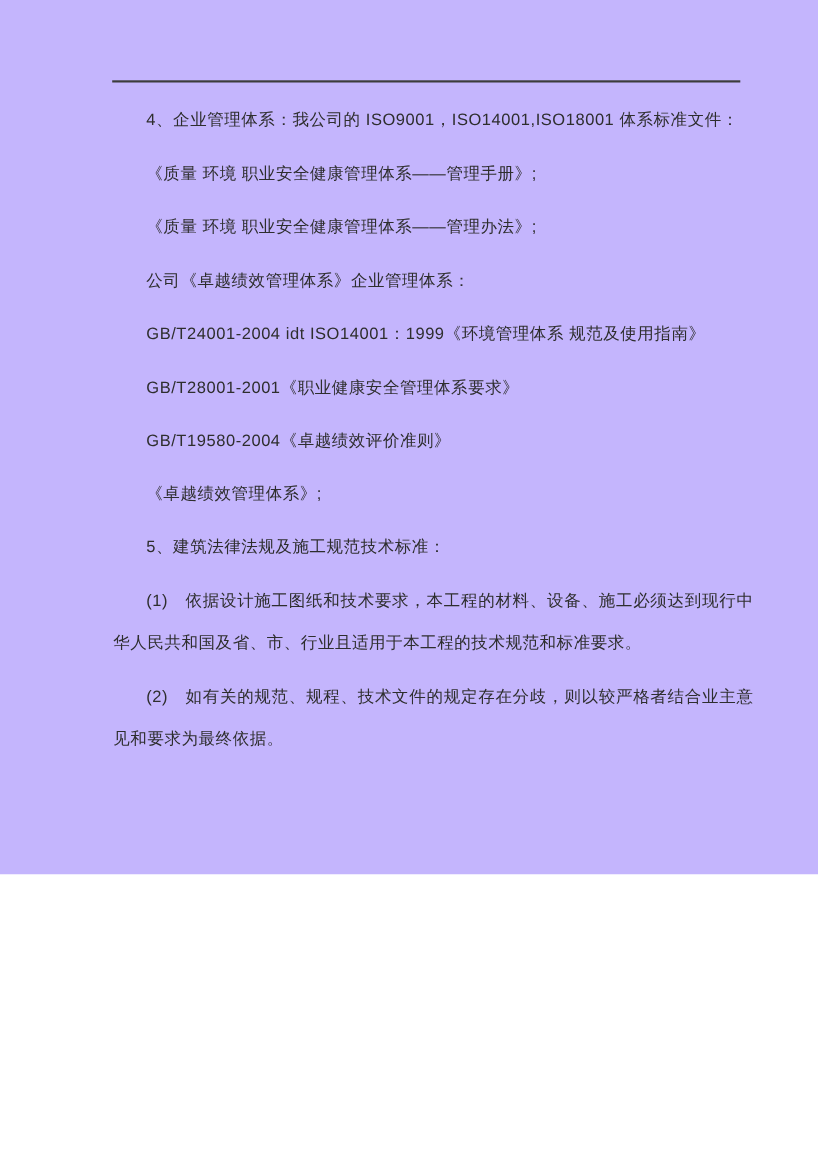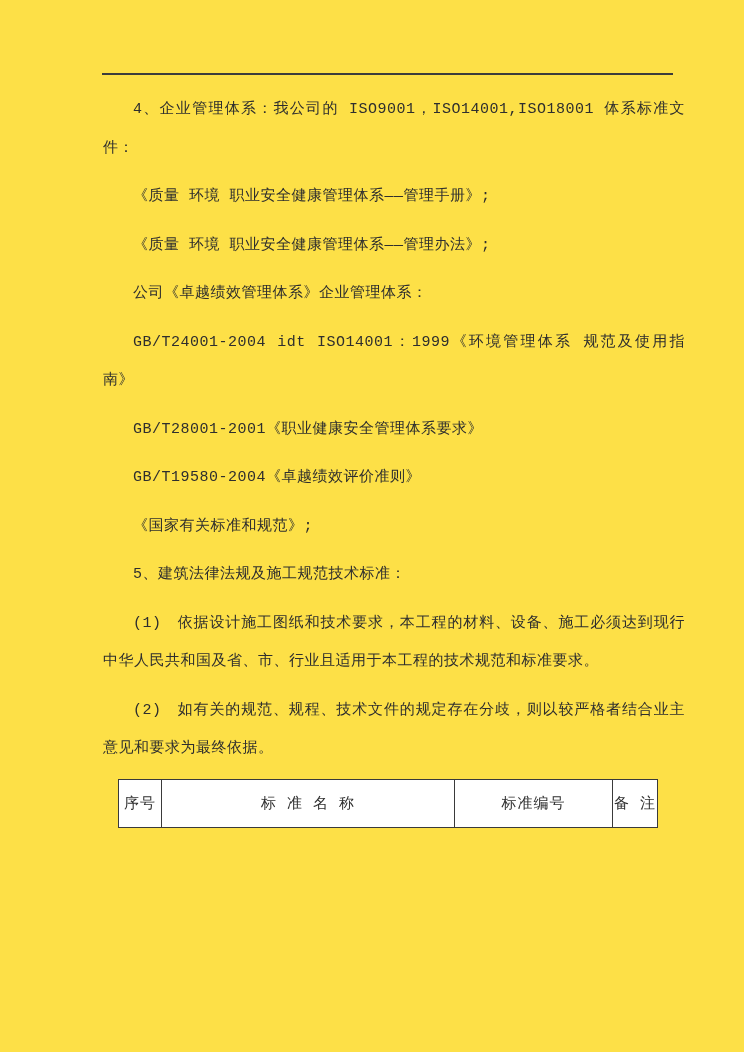--- a/index.html
+++ b/index.html
@@ -10,10 +10,10 @@
   .page {
     position: relative;
     width: 744px;
-    height: 1052px;
-    background: #fde047;
+    height: 795px;
+    background: #c4b5fd;
     overflow: hidden;
-    font-family: Liberation Mono, monospace;
+    font-family: Liberation Sans, sans-serif;
     color: #2e2e2e;
   }
   .header-rule {

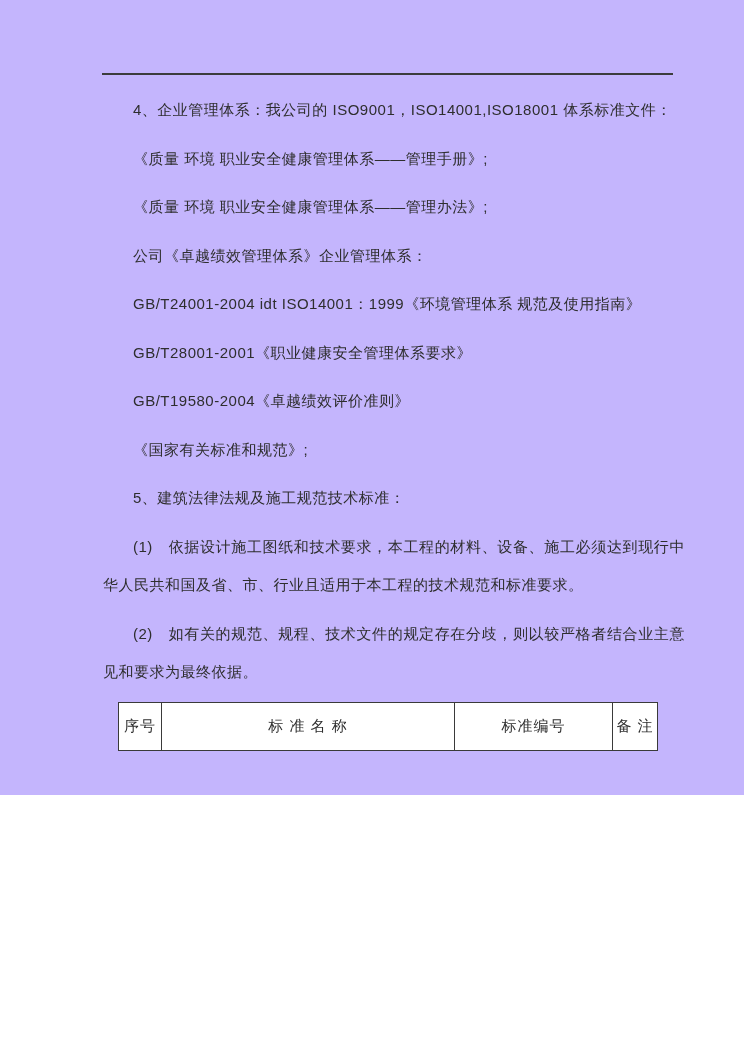--- a/index.html
+++ b/index.html
@@ -77,7 +77,7 @@
     <p class="para">GB/T24001-2004 idt ISO14001：1999《环境管理体系 规范及使用指南》</p>
     <p class="para">GB/T28001-2001《职业健康安全管理体系要求》</p>
     <p class="para">GB/T19580-2004《卓越绩效评价准则》</p>
-    <p class="para">《国家有关标准和规范》;</p>
+    <p class="para">《卓越绩效管理体系》;</p>
     <p class="para">5、建筑法律法规及施工规范技术标准：</p>
     <p class="para">(1)　依据设计施工图纸和技术要求，本工程的材料、设备、施工必须达到现行中华人民共和国及省、市、行业且适用于本工程的技术规范和标准要求。</p>
     <p class="para">(2)　如有关的规范、规程、技术文件的规定存在分歧，则以较严格者结合业主意见和要求为最终依据。</p>

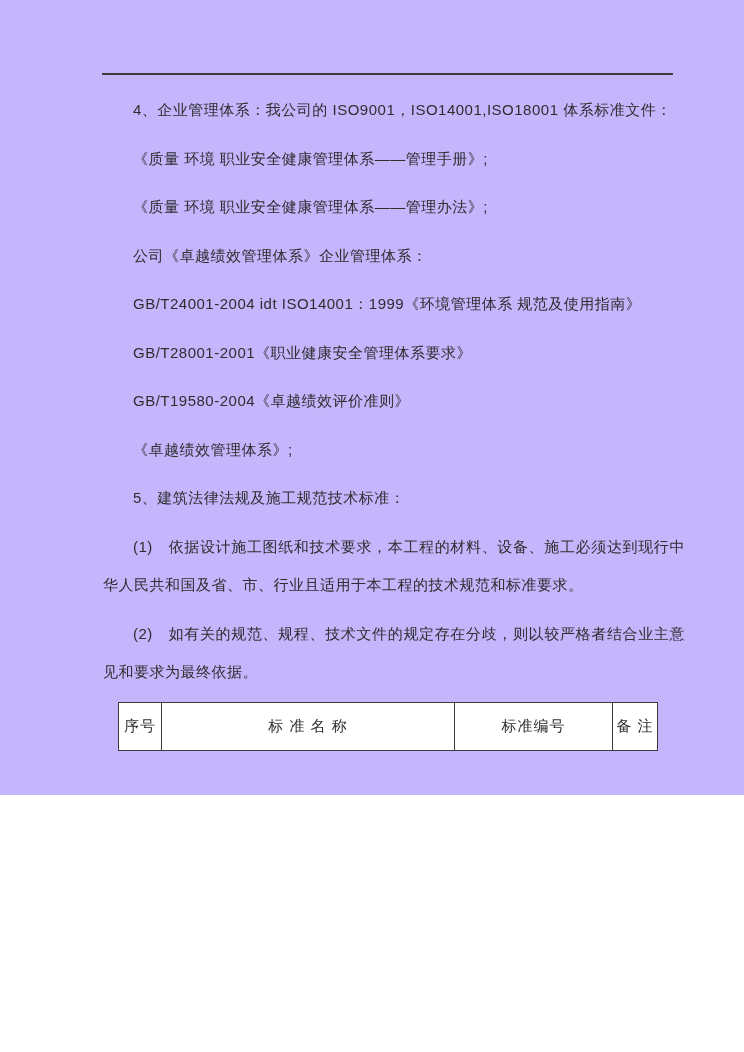--- a/index.html
+++ b/index.html
@@ -82,22 +82,6 @@
     <p class="para">(1)　依据设计施工图纸和技术要求，本工程的材料、设备、施工必须达到现行中华人民共和国及省、市、行业且适用于本工程的技术规范和标准要求。</p>
     <p class="para">(2)　如有关的规范、规程、技术文件的规定存在分歧，则以较严格者结合业主意见和要求为最终依据。</p>
 
-    <table class="std-table">
-      <colgroup>
-        <col class="col-seq">
-        <col class="col-name">
-        <col class="col-code">
-        <col class="col-remarks">
-      </colgroup>
-      <tbody>
-          <tr>
-        <th>序号</th>
-        <th>标 准 名 称</th>
-        <th>标准编号</th>
-        <th>备 注</th>
-      </tr>
-    </tbody>
-      </table>
   </div>
 </div>
 

